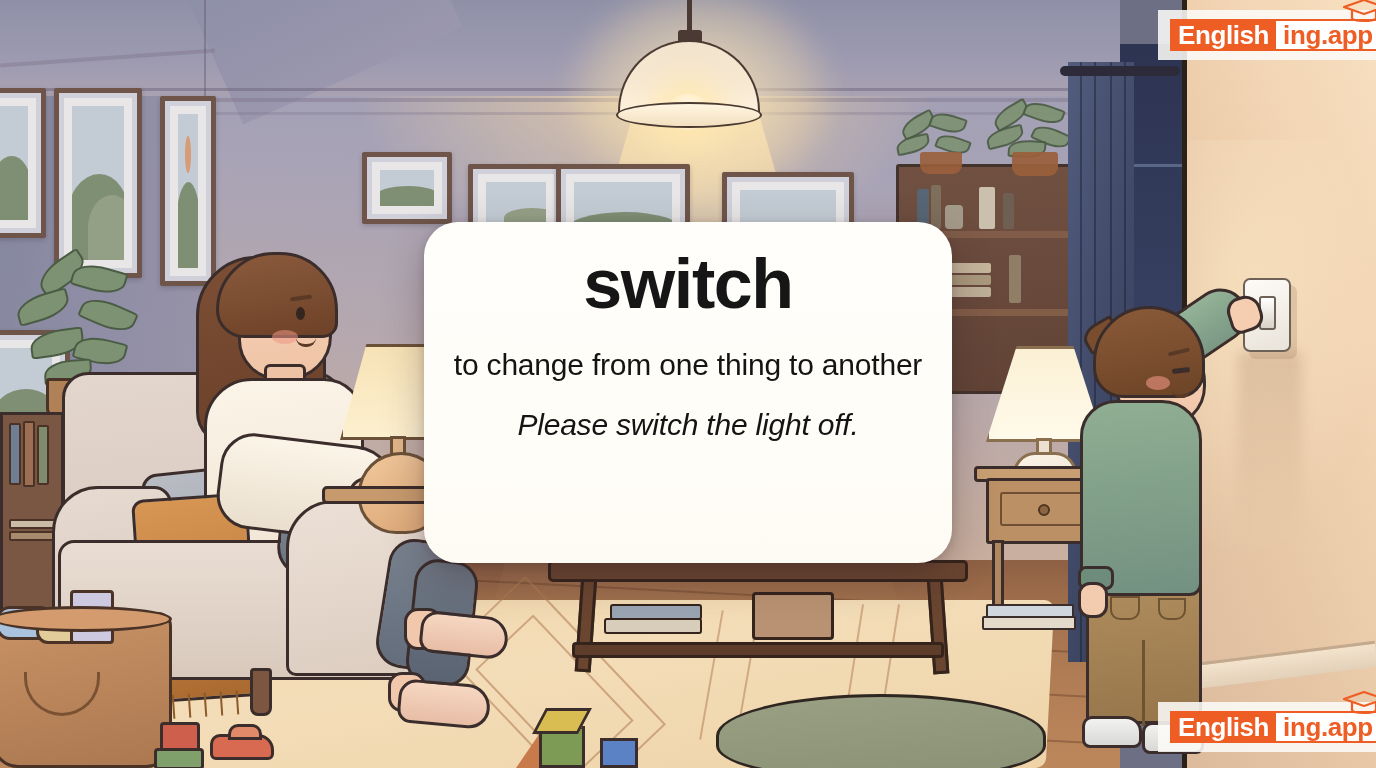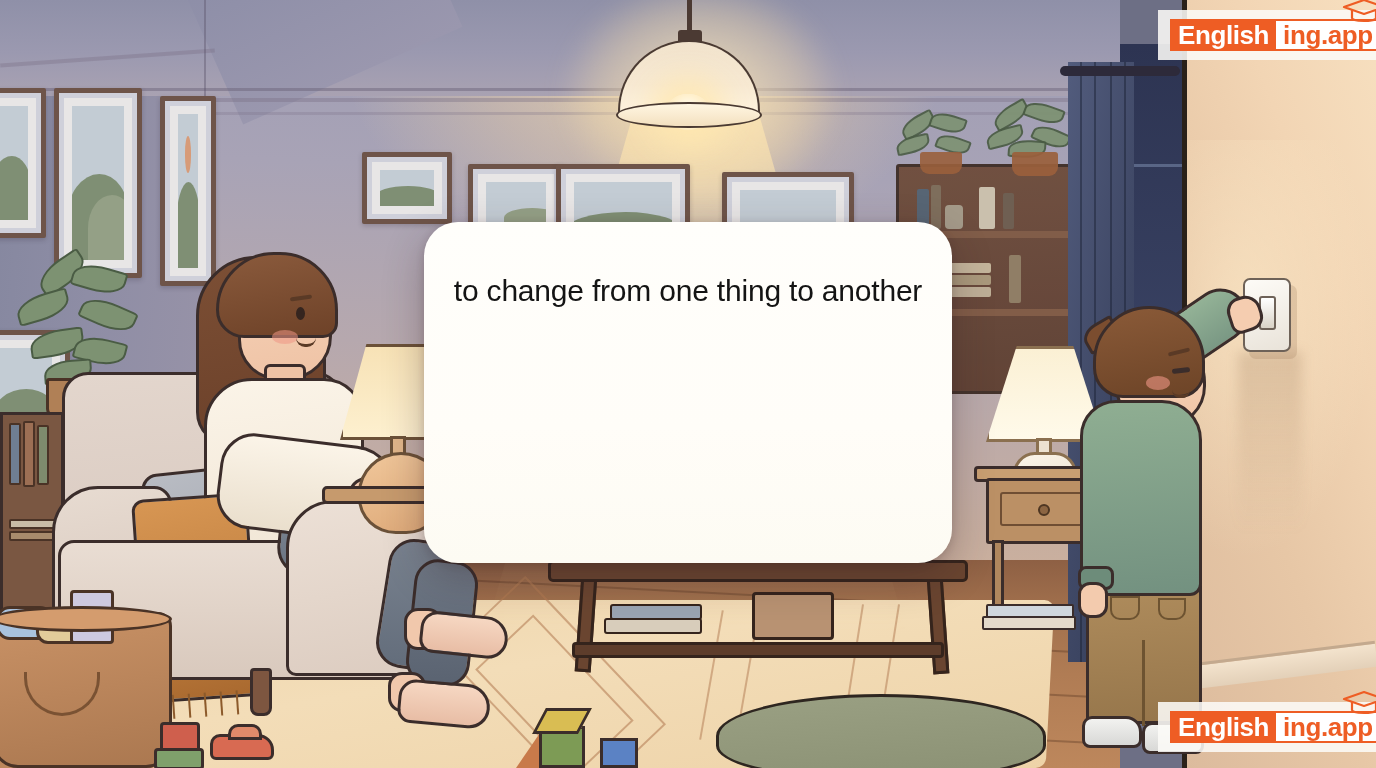--- a/index.html
+++ b/index.html
@@ -546,6 +546,7 @@
   <div class="layer" id="b-shoe2"></div>
 
   <div class="layer" id="word-card">
+    <div id="word-title">switch</div>
     <div id="definition">
       <span>to change from one thing to another</span><br>
     </div>

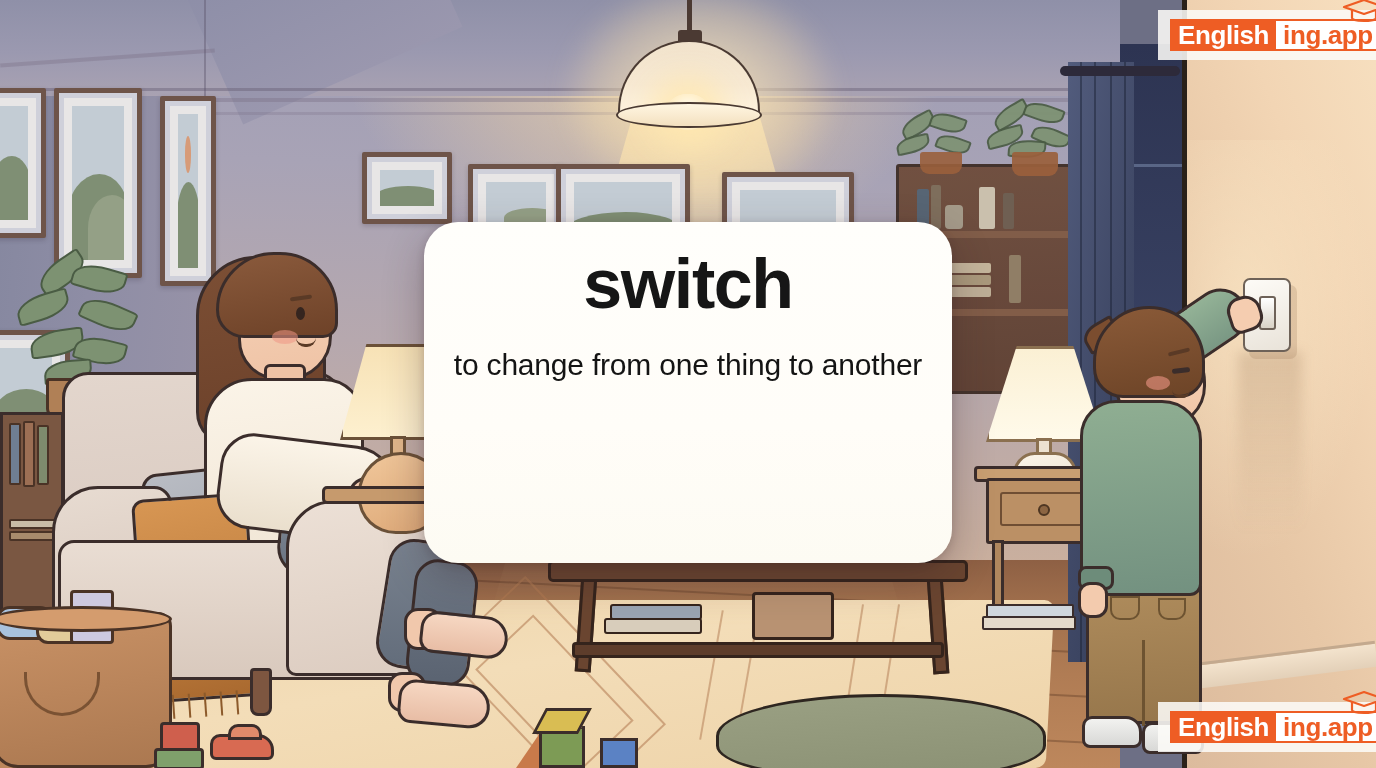--- a/index.html
+++ b/index.html
@@ -550,6 +550,7 @@
     <div id="definition">
       <span>to change from one thing to another</span><br>
     </div>
+    <div id="example">Please switch the light off.</div>
   </div>
 
   <div class="logo-wrap" id="logo-top">

